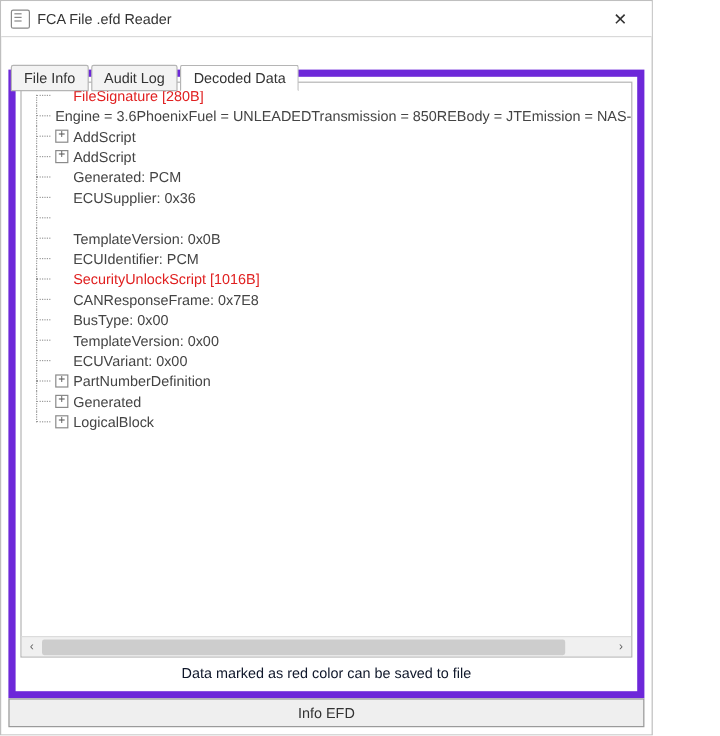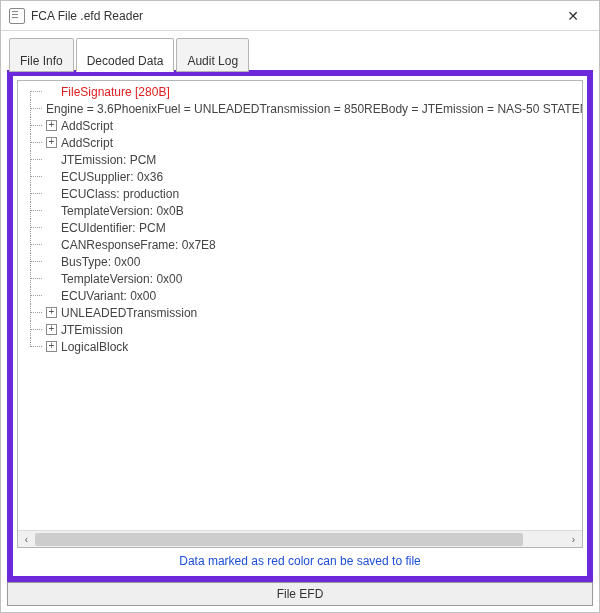--- a/index.html
+++ b/index.html
@@ -13,7 +13,7 @@
     overflow: hidden;
   }
   .window {
-    width: 600px; height: 613px;
+    width: 544px; height: 613px;
     border: 1px solid #bfbfbf;
     display: flex; flex-direction: column;
     background: #fff;

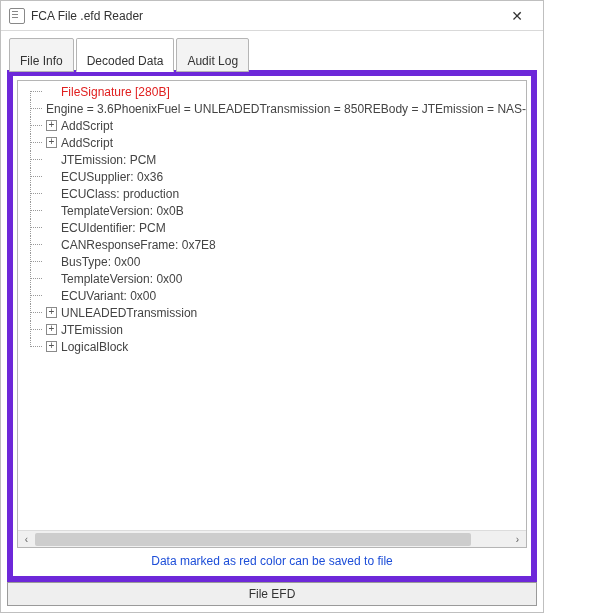--- a/index.html
+++ b/index.html
@@ -66,14 +66,14 @@
     padding-left: 2px;
   }
   .tab {
-    padding: 15px 10px 3px 10px;
+    padding: 3px 10px 3px 10px;
     border: 1px solid #b5b5b5;
     border-bottom: 1px solid #b5b5b5;
     background: #f3f3f3;
     color: #333;
     border-radius: 2px 2px 0 0;
     position: relative;
-    top: 1px;
+    top: 17px;
     text-align: center;
   }
   .tab.active {

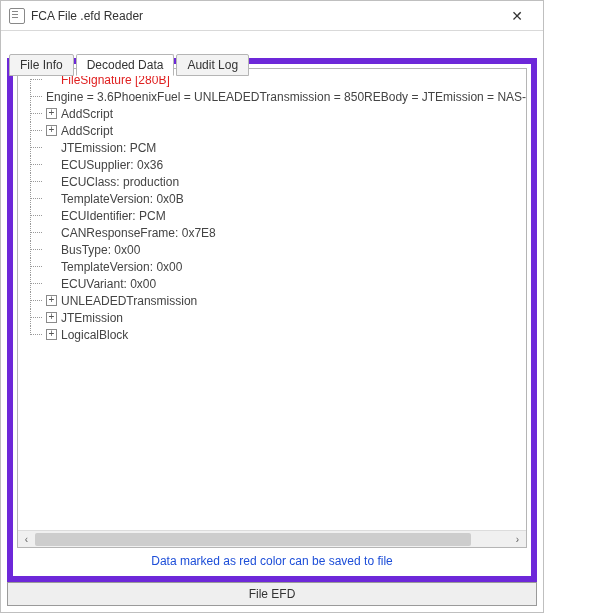--- a/index.html
+++ b/index.html
@@ -194,8 +194,8 @@
 
     <div class="tabstrip">
       <div class="tab"><span>File Info</span></div>
+      <div class="tab"><span>Audit Log</span></div>
       <div class="tab active"><span>Decoded Data</span></div>
-      <div class="tab"><span>Audit Log</span></div>
     </div>
 
     <div class="tabpage">

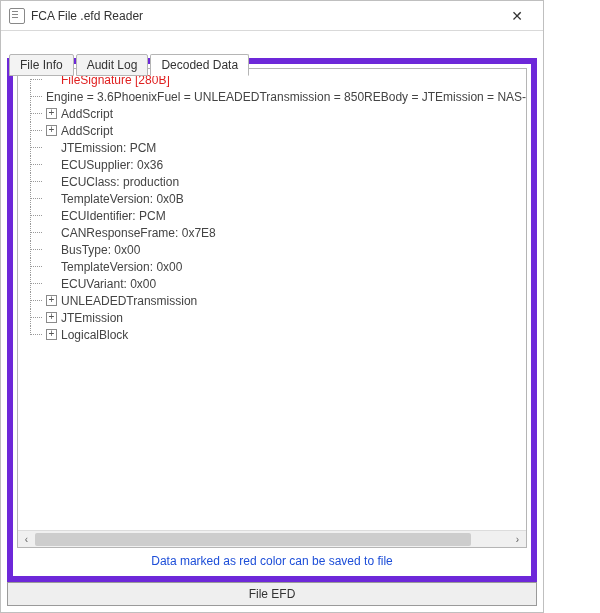--- a/index.html
+++ b/index.html
@@ -225,7 +225,7 @@
             <div class="node">
               <span class="lines"></span>
               <span class="expander-spacer"></span>
-              <span class="label">JTEmission: PCM</span>
+              <span class="label">Generated: PCM</span>
             </div>
             <div class="node">
               <span class="lines"></span>

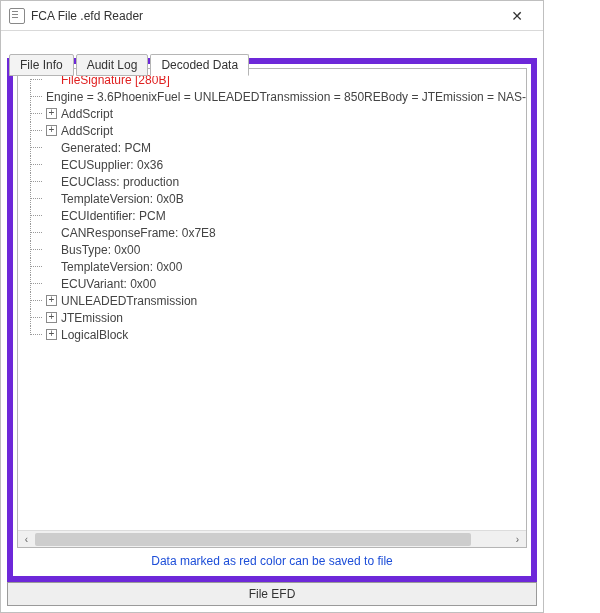--- a/index.html
+++ b/index.html
@@ -235,7 +235,6 @@
             <div class="node">
               <span class="lines"></span>
               <span class="expander-spacer"></span>
-              <span class="label">ECUClass: production</span>
             </div>
             <div class="node">
               <span class="lines"></span>

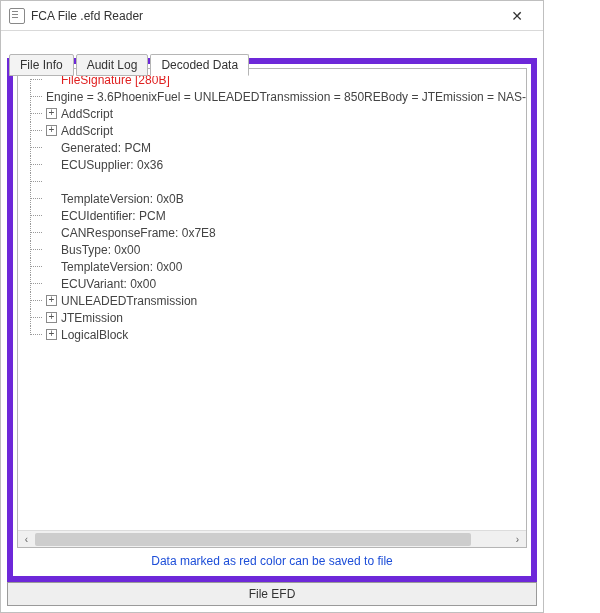--- a/index.html
+++ b/index.html
@@ -246,6 +246,11 @@
               <span class="expander-spacer"></span>
               <span class="label">ECUIdentifier: PCM</span>
             </div>
+            <div class="node red">
+              <span class="lines"></span>
+              <span class="expander-spacer"></span>
+              <span class="label">SecurityUnlockScript [1016B]</span>
+            </div>
             <div class="node">
               <span class="lines"></span>
               <span class="expander-spacer"></span>

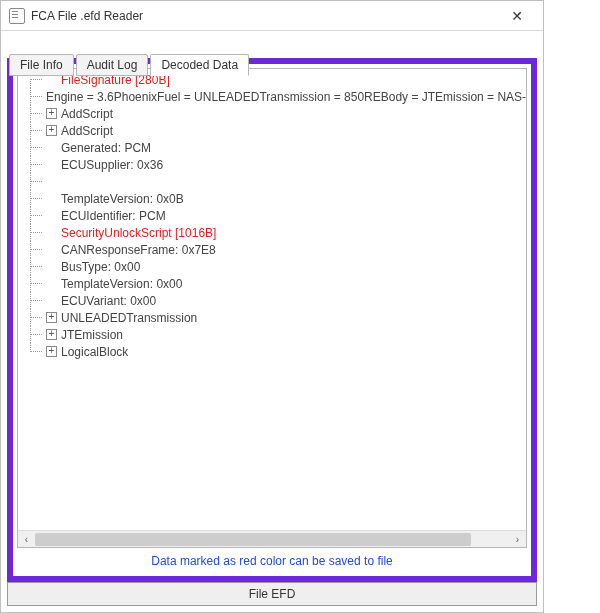--- a/index.html
+++ b/index.html
@@ -274,7 +274,7 @@
             <div class="node">
               <span class="lines"></span>
               <span class="expander"></span>
-              <span class="label">UNLEADEDTransmission</span>
+              <span class="label">PartNumberDefinition</span>
             </div>
             <div class="node">
               <span class="lines"></span>

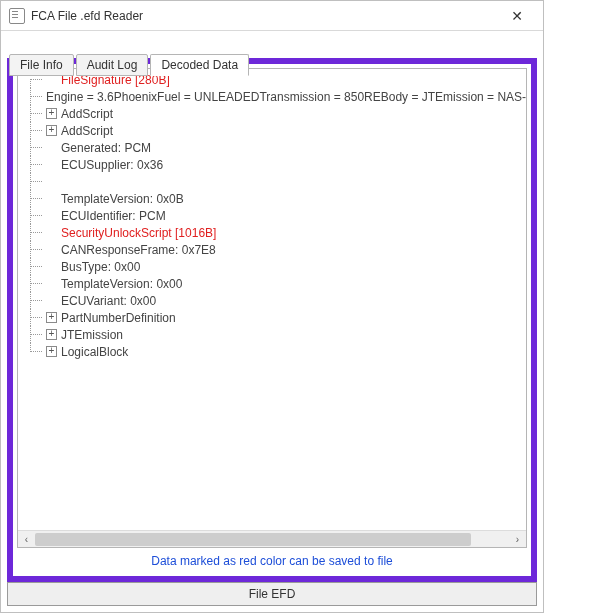--- a/index.html
+++ b/index.html
@@ -279,7 +279,7 @@
             <div class="node">
               <span class="lines"></span>
               <span class="expander"></span>
-              <span class="label">JTEmission</span>
+              <span class="label">Generated</span>
             </div>
             <div class="node last">
               <span class="lines"></span>

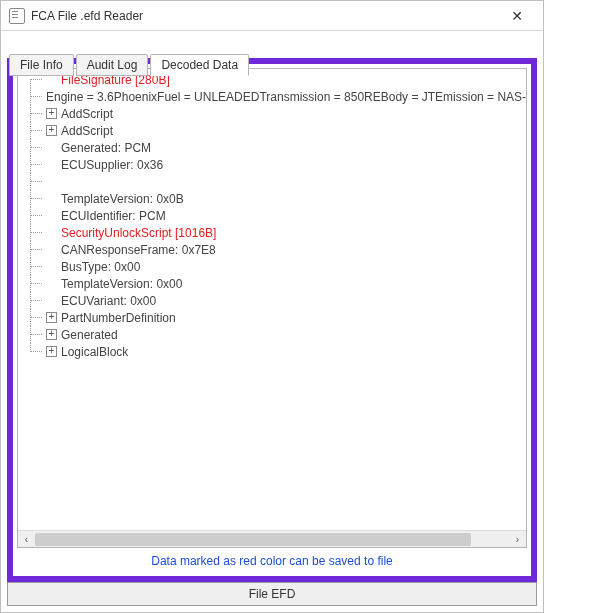--- a/index.html
+++ b/index.html
@@ -166,7 +166,7 @@
   .hint {
     text-align: center;
     font-size: 12px;
-    color: #1d4ed8;
+    color: #0f172a;
     padding: 6px 0 4px 0;
   }
   .readbtn {

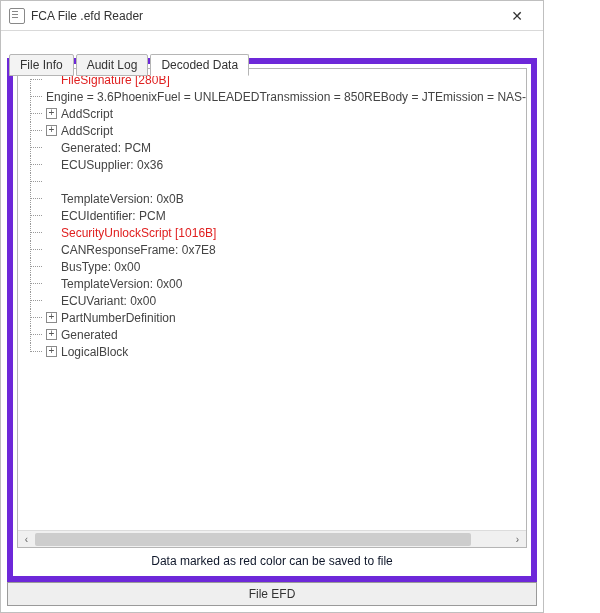--- a/index.html
+++ b/index.html
@@ -301,7 +301,7 @@
     </div>
 
     <div class="readbtn">
-      <span>File EFD</span>
+      <span>Info EFD</span>
     </div>
 
   </div>

